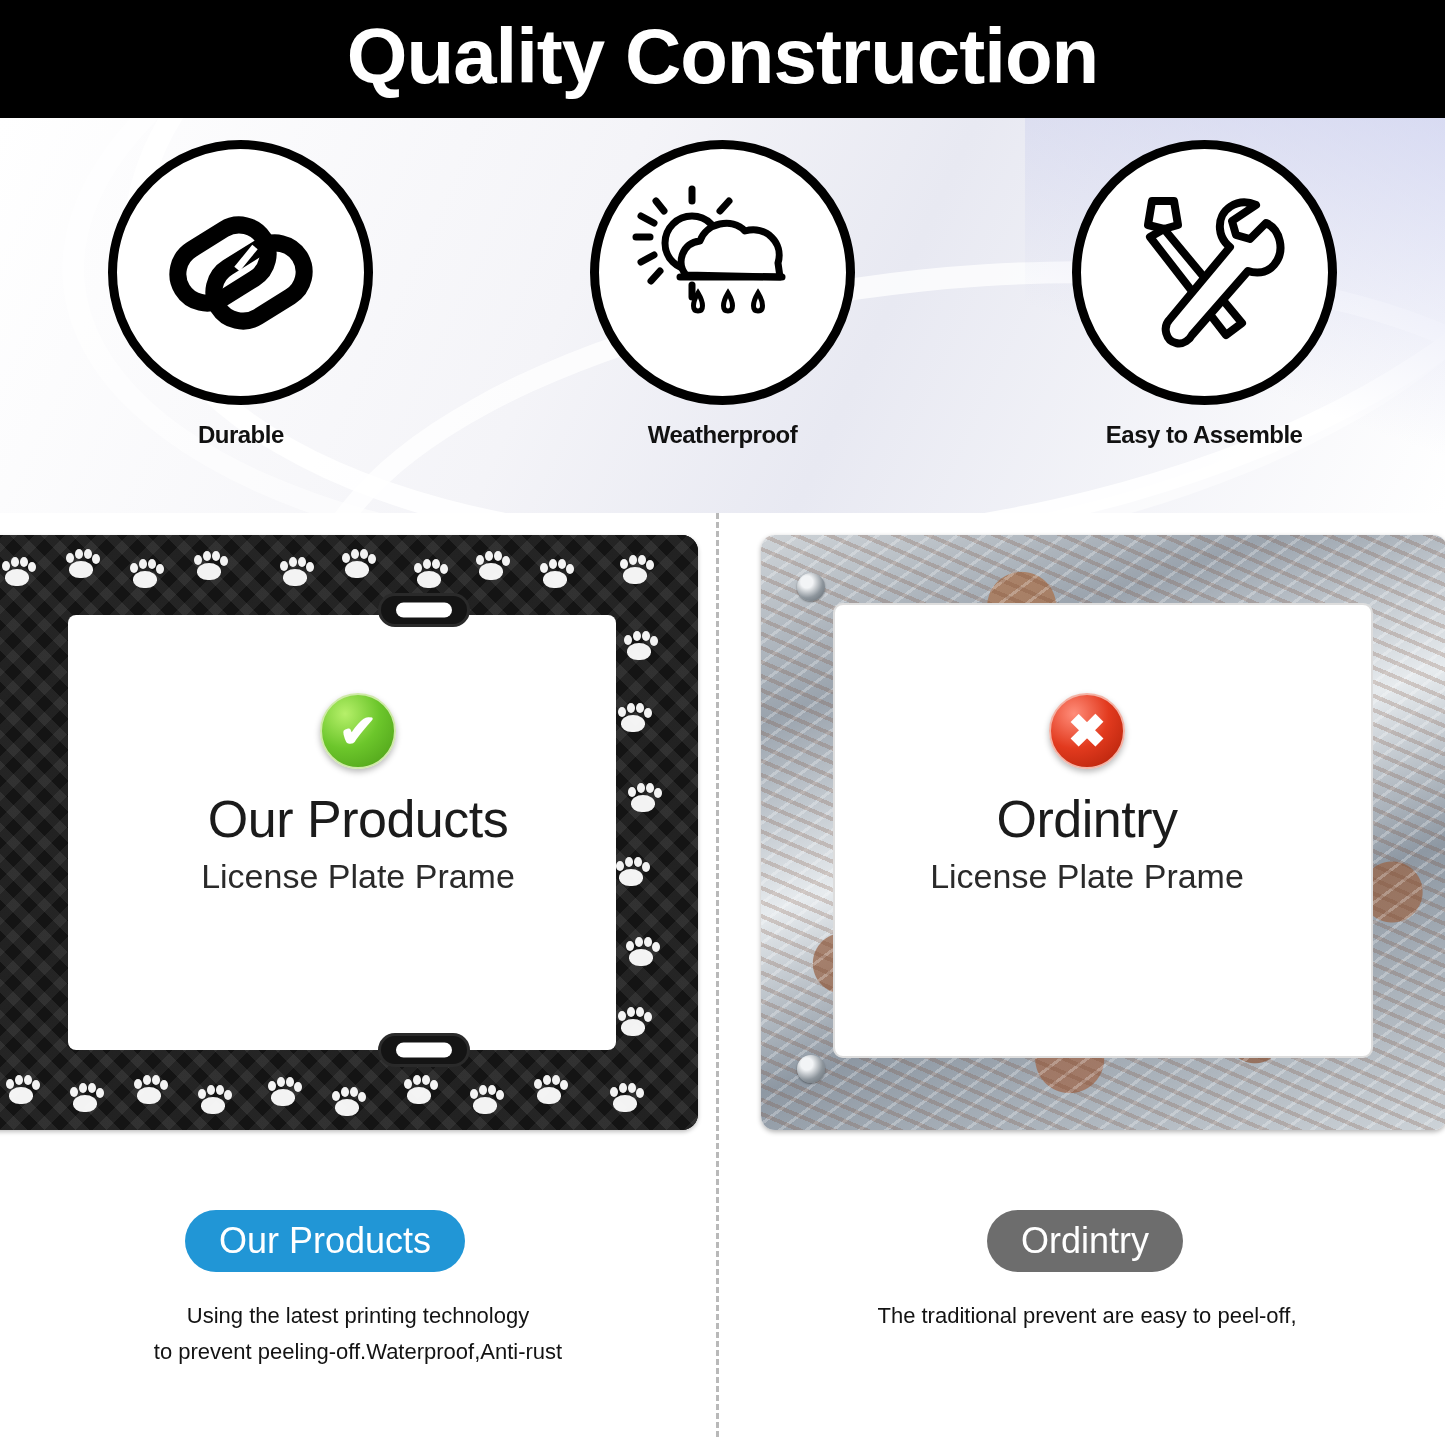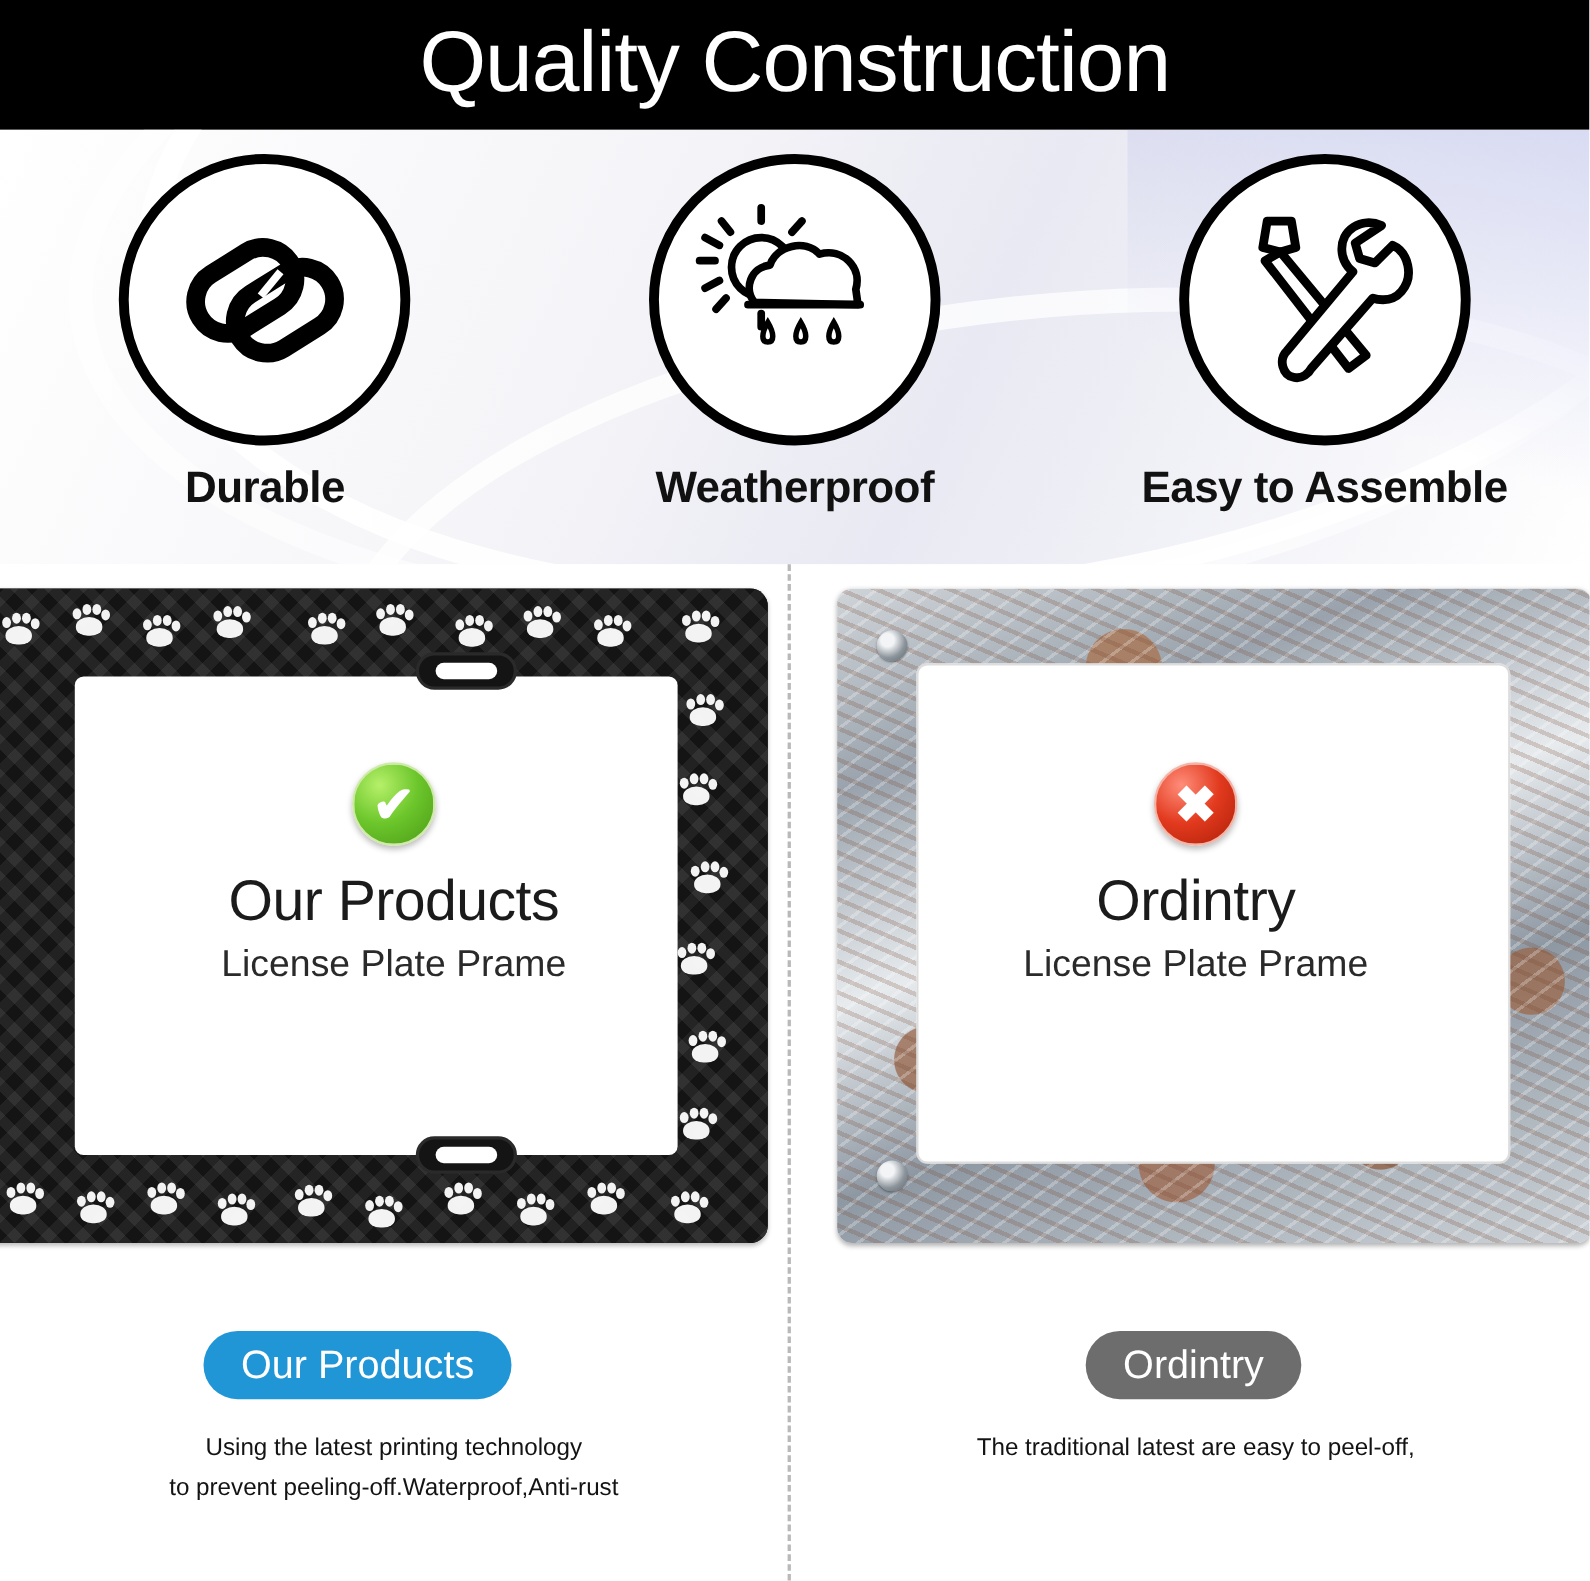--- a/index.html
+++ b/index.html
@@ -27,7 +27,7 @@
   .header-title {
     color: #ffffff;
     font-size: 78px;
-    font-weight: normal;
+    font-weight: bold;
     letter-spacing: -1px;
     line-height: 1;
     font-family: "Liberation Sans", sans-serif;

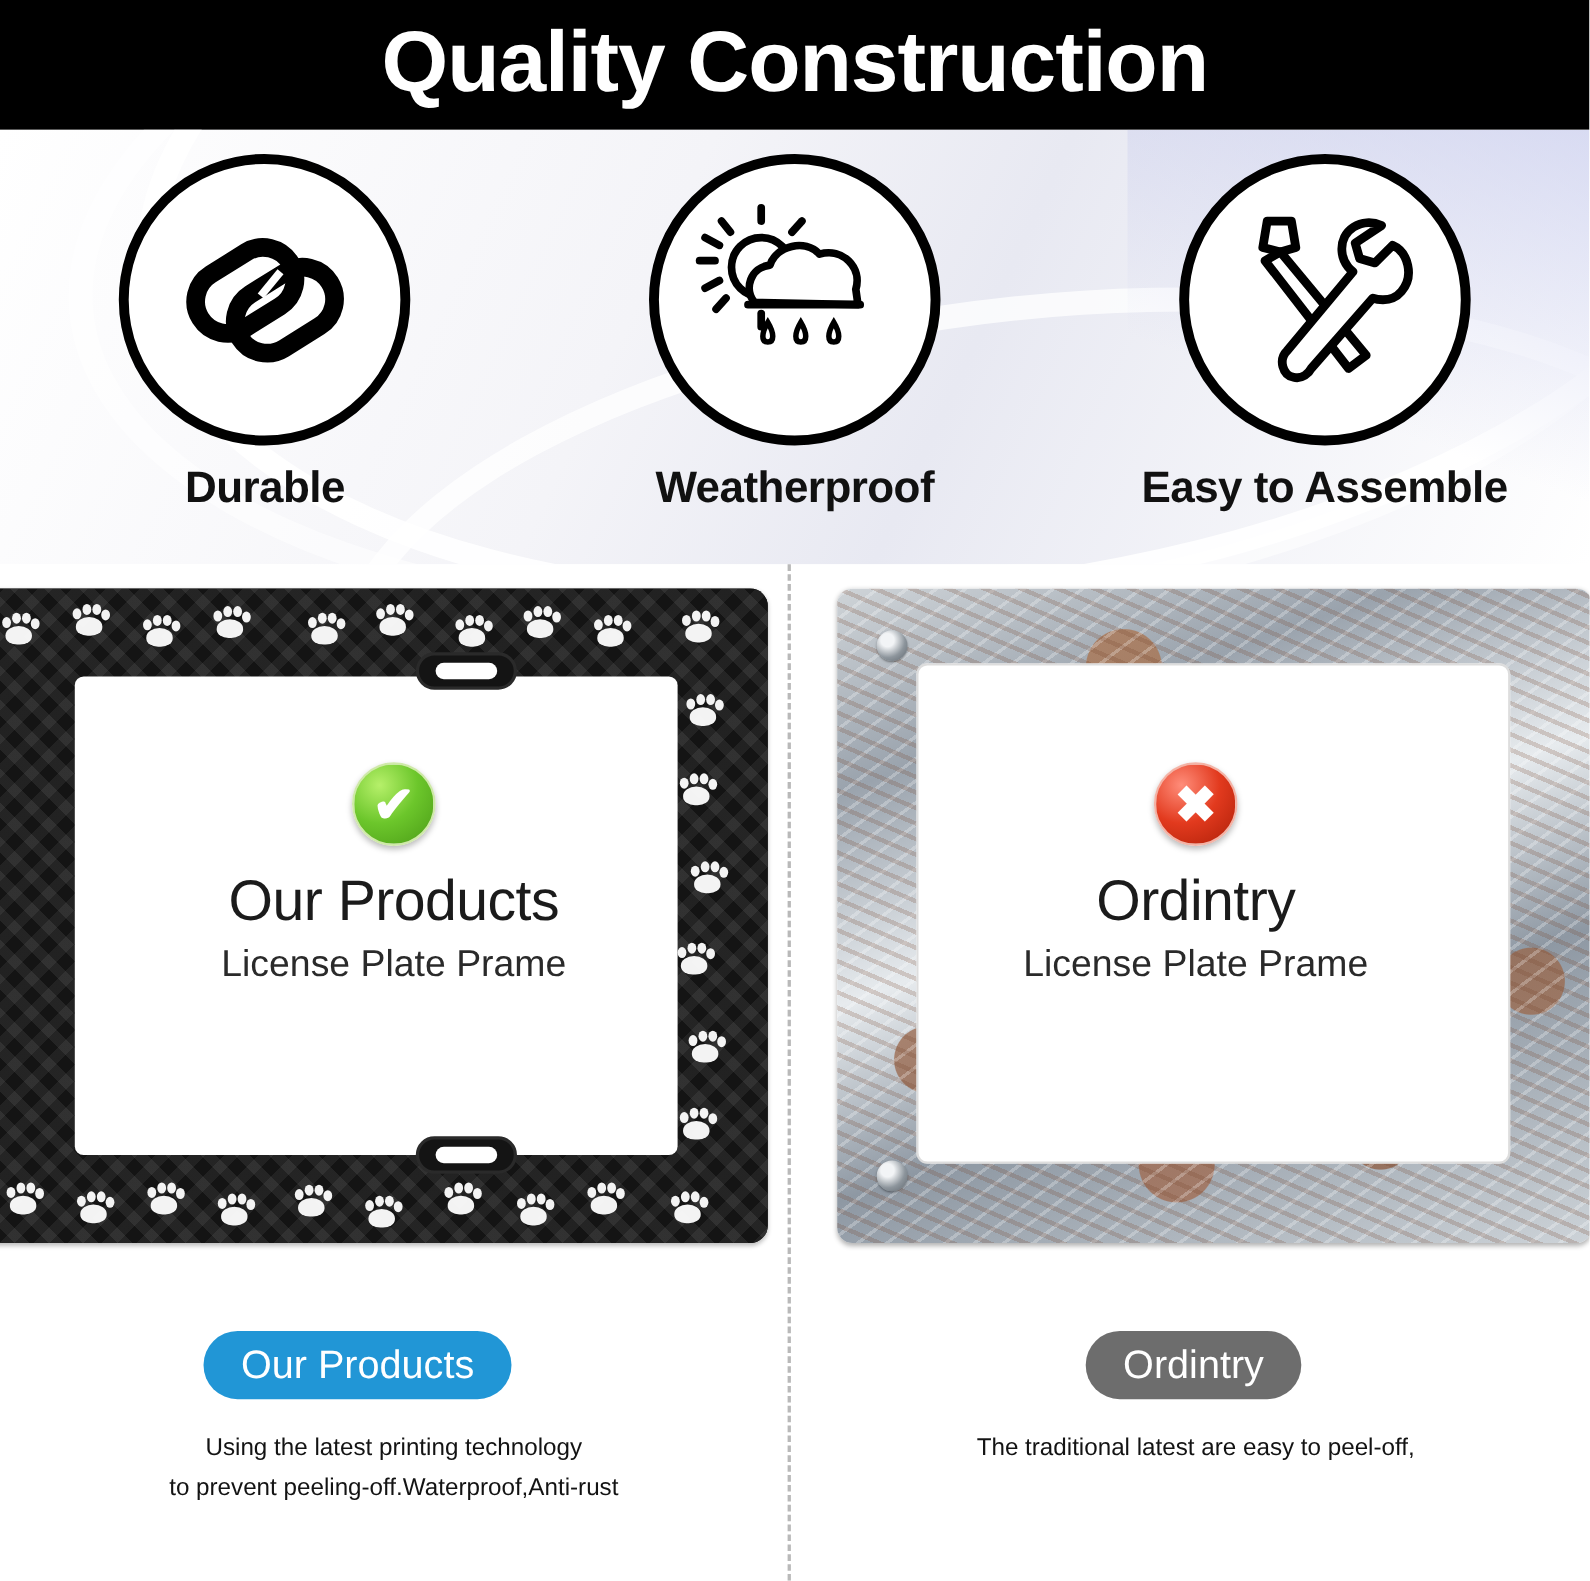--- a/index.html
+++ b/index.html
@@ -87,7 +87,7 @@
   }
   .feature-label {
     margin-top: 16px;
-    font-size: 40px;
+    font-size: 24px;
     font-weight: bold;
     color: #111;
     letter-spacing: -0.5px;

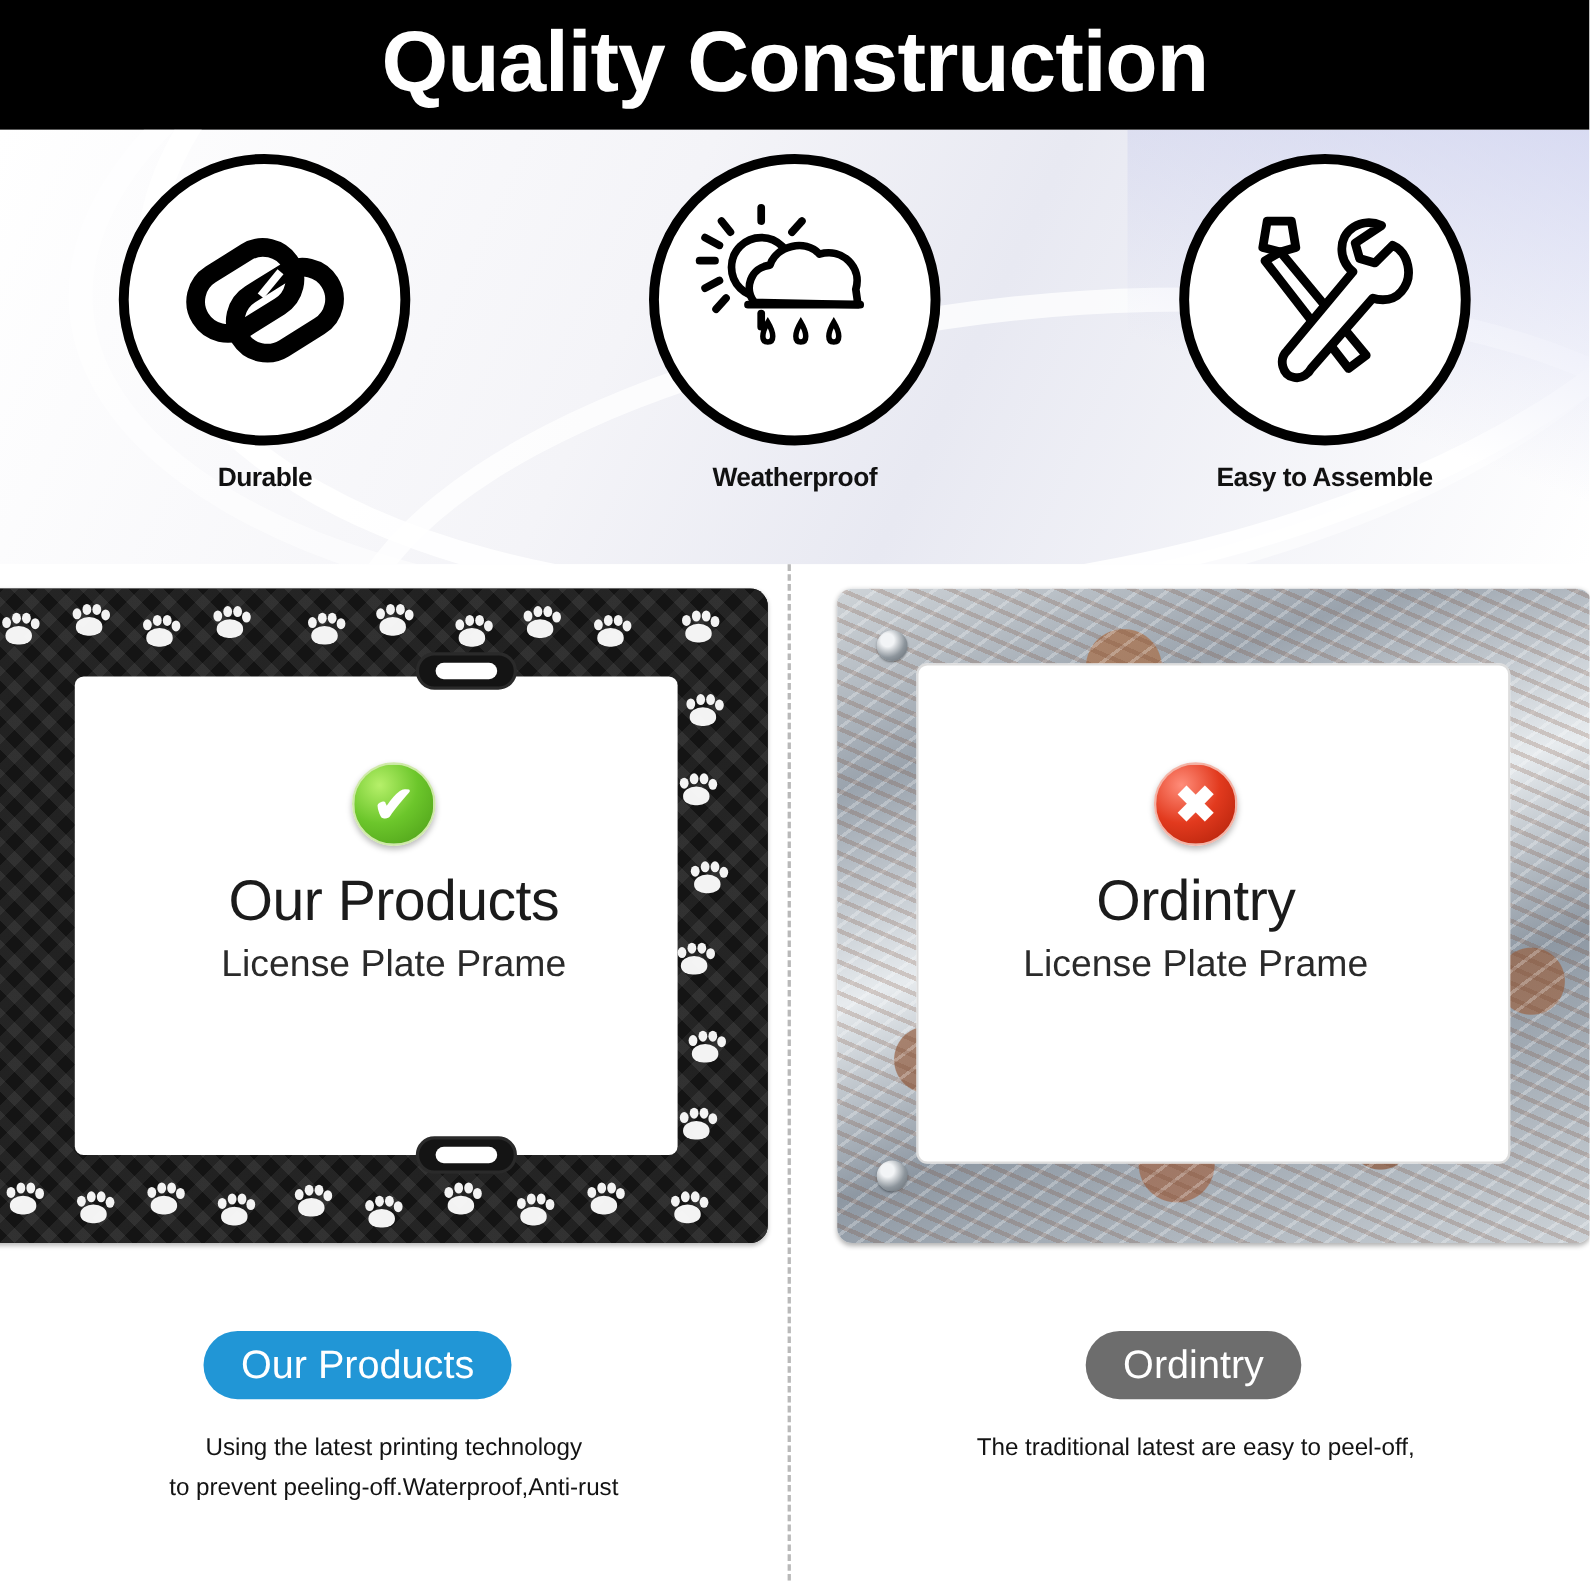--- a/index.html
+++ b/index.html
@@ -613,7 +613,7 @@
     <div class="pill pill-bad">Ordintry</div>
 
     <div class="caption caption-right">
-      <div>The traditional latest are easy to peel-off,</div>
+      <div>The traditional prevent are easy to peel-off,</div>
     </div>
   </div>
 

